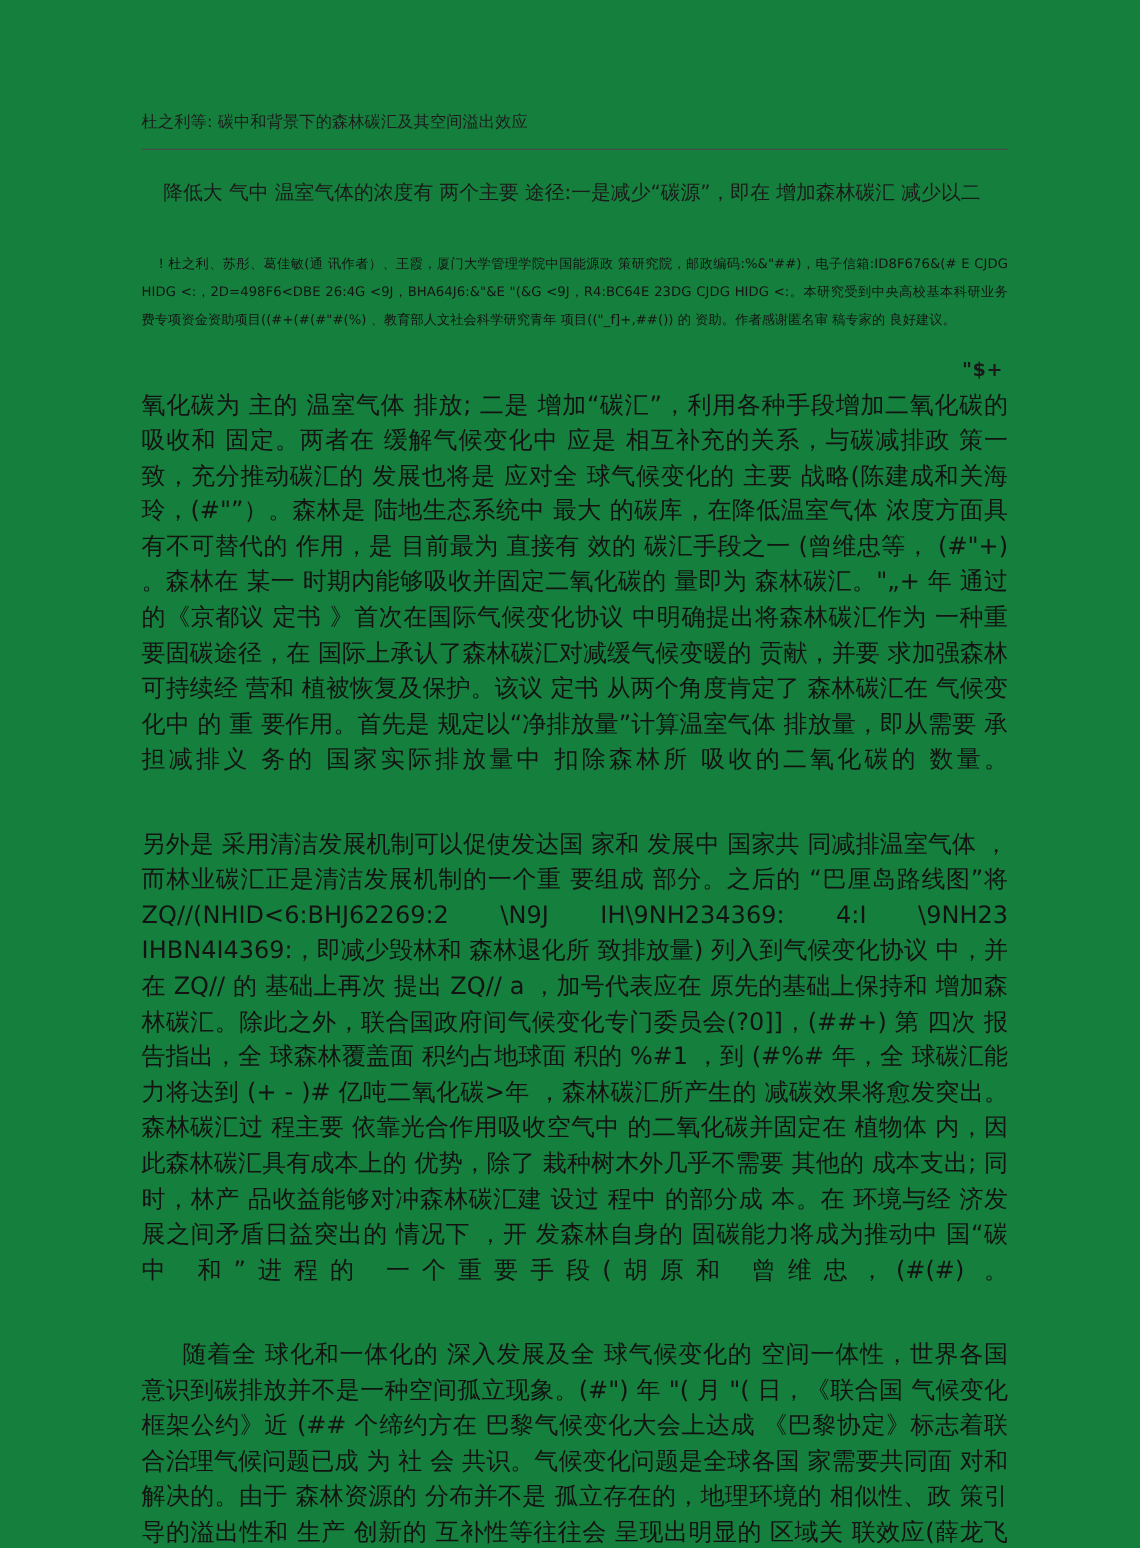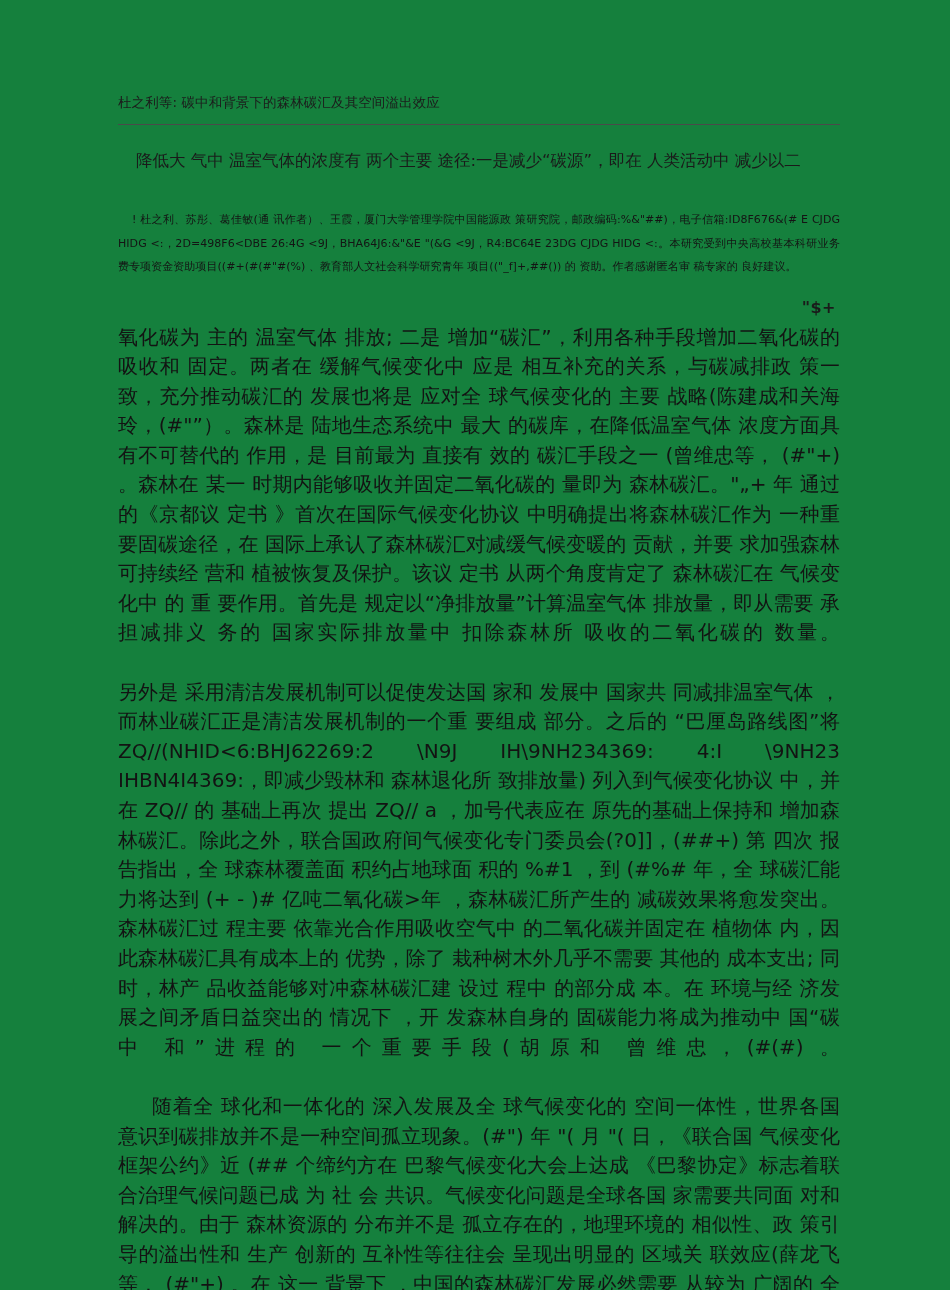--- a/index.html
+++ b/index.html
@@ -117,7 +117,7 @@
     <div class="runhead-rule"></div>
 
     <div class="lead">
-      <span class="indent"></span><span class="ul">降低大 气中 温室</span><span>气体的浓度有 两个主要 途径:一是减少“碳源”，即在 人类活动中 减少以二</span>
+      <span class="indent"></span><span class="ul">降低大 气中 温室</span><span>气体的浓度有 两个主要 途径:一是减少“碳源”，即在 增加森林碳汇 减少以二</span>
     </div>
 
     <div class="footnote">

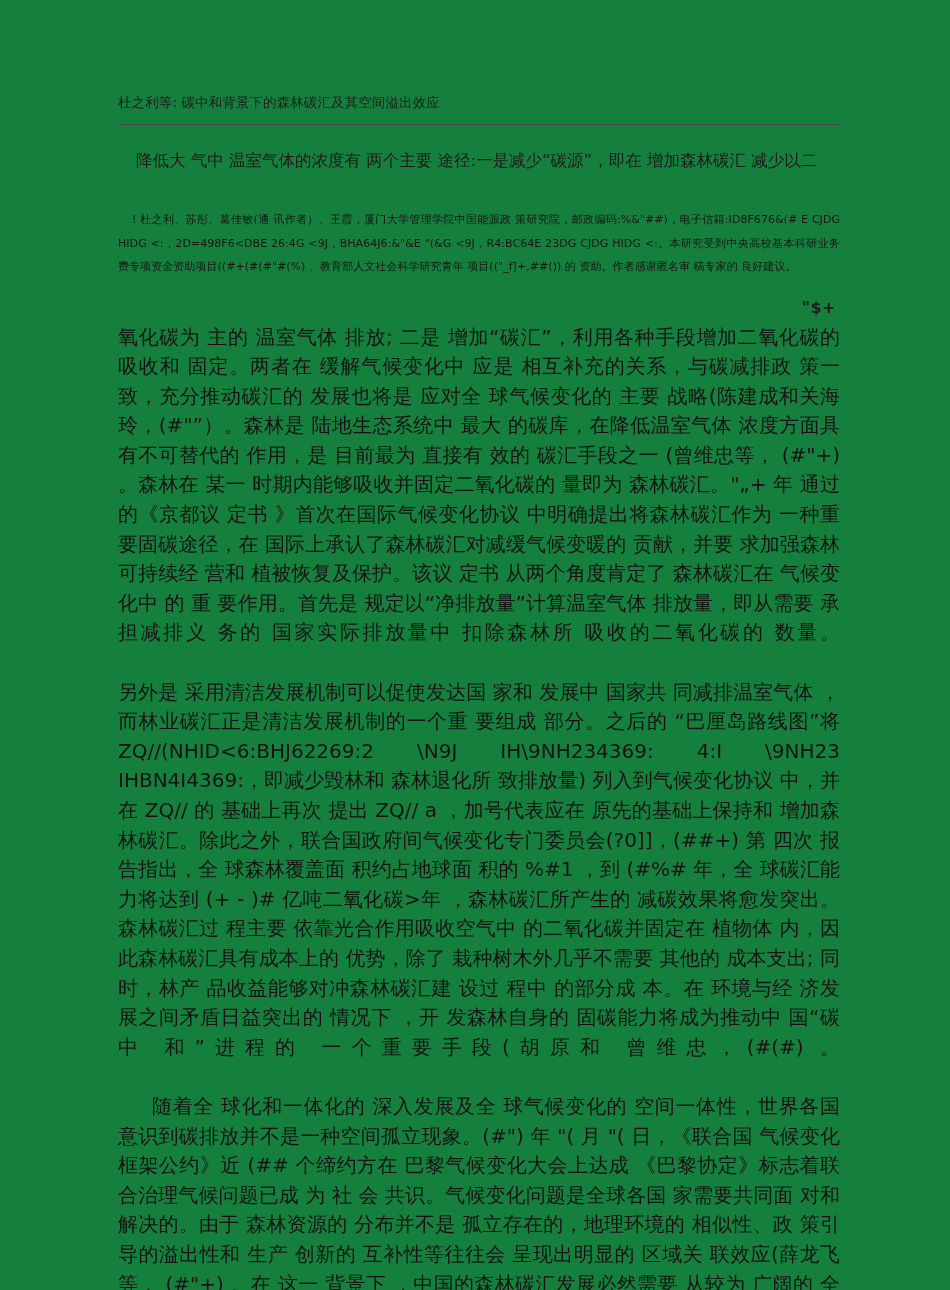--- a/index.html
+++ b/index.html
@@ -97,7 +97,7 @@
     color: #131313;
   }
   .body-block p.indented { text-indent: 34px; }
-  .body-block p + p { margin-top: 0px; }
+  .body-block p + p { margin-top: 11px; }
 
   
   .body-block p:after {

